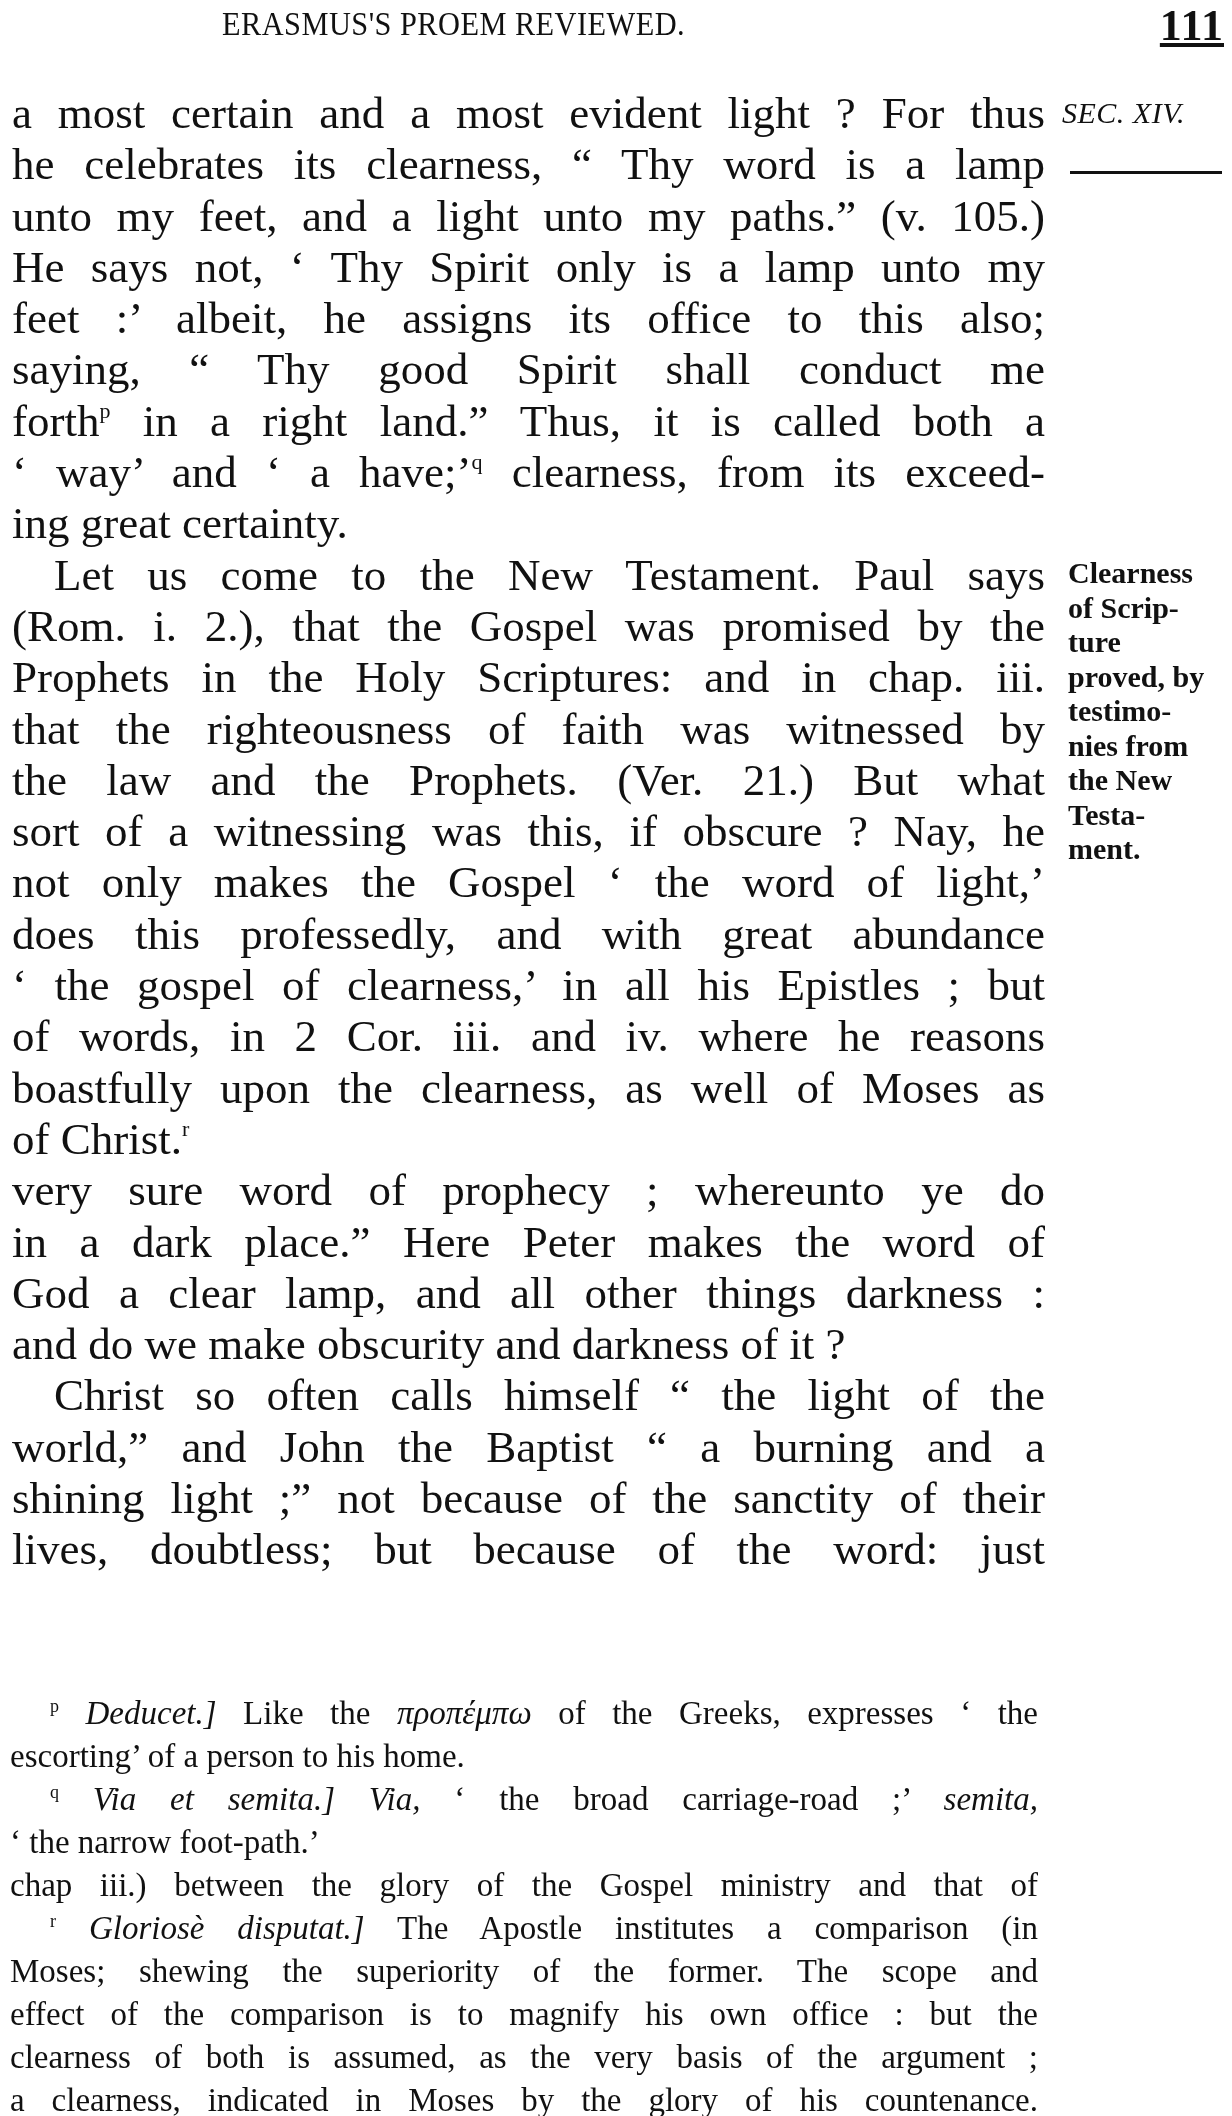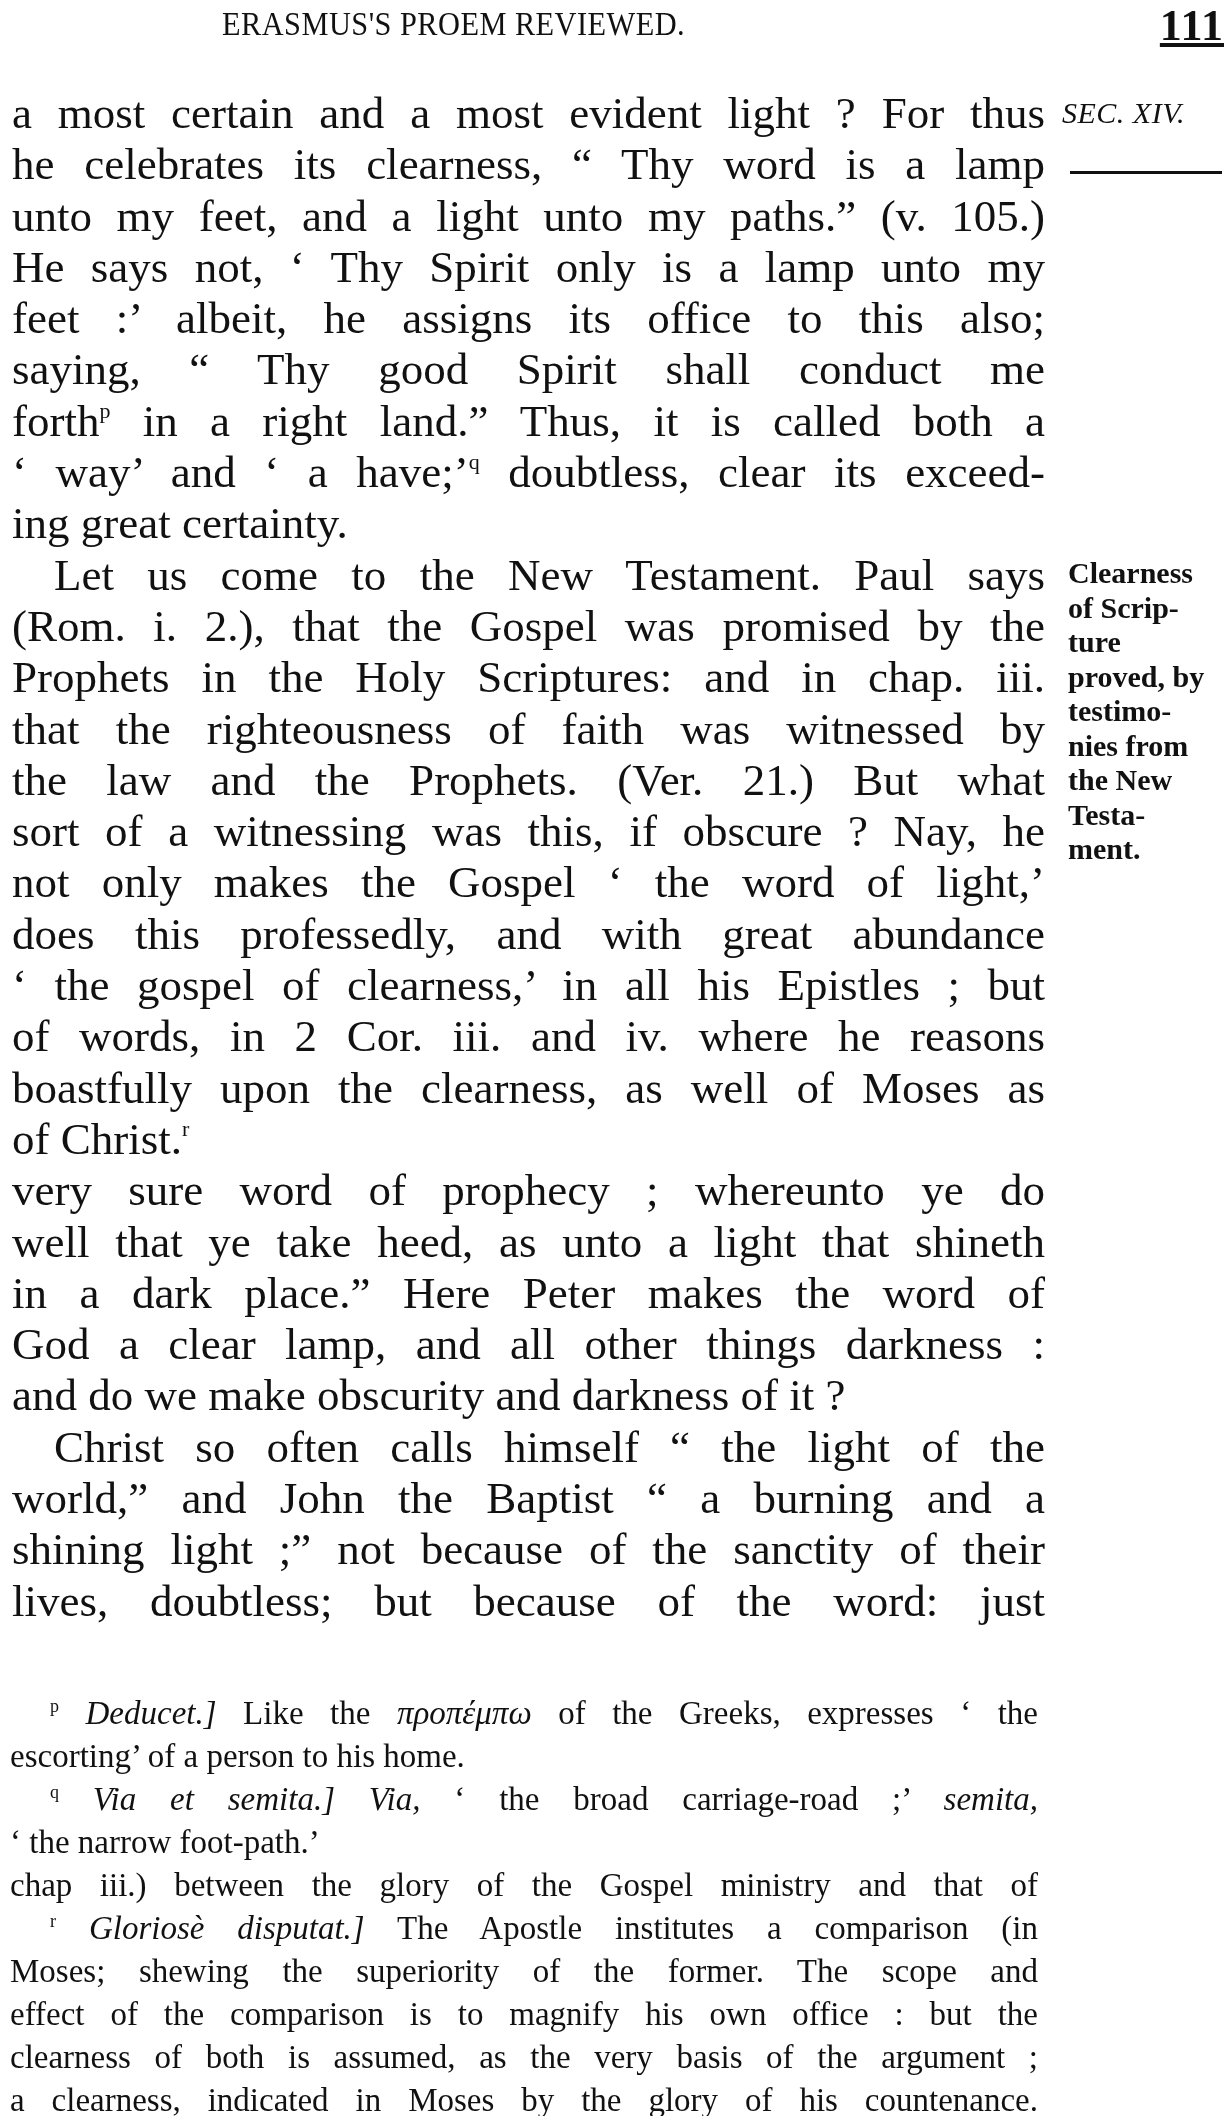--- a/index.html
+++ b/index.html
@@ -53,7 +53,7 @@
     <span class="line">feet :’ albeit, he assigns its office to this also;</span>
     <span class="line">saying, “ Thy good Spirit shall conduct me</span>
     <span class="line"><span>forth</span><sup>p</sup> <span>in a right land.”  Thus, it is called both a</span></span>
-    <span class="line"><span>‘ way’ and ‘ a have;’</span><sup>q</sup> <span>doubtless, clear its exceed-</span></span>
+    <span class="line"><span>‘ way’ and ‘ a have;’</span><sup>q</sup> <span>clearness, from its exceed-</span></span>
     <span class="line last">ing great certainty.</span>
     <span class="line indent">Let us come to the New Testament.  Paul says</span>
     <span class="line">(Rom. i. 2.), that the Gospel was promised by the</span>

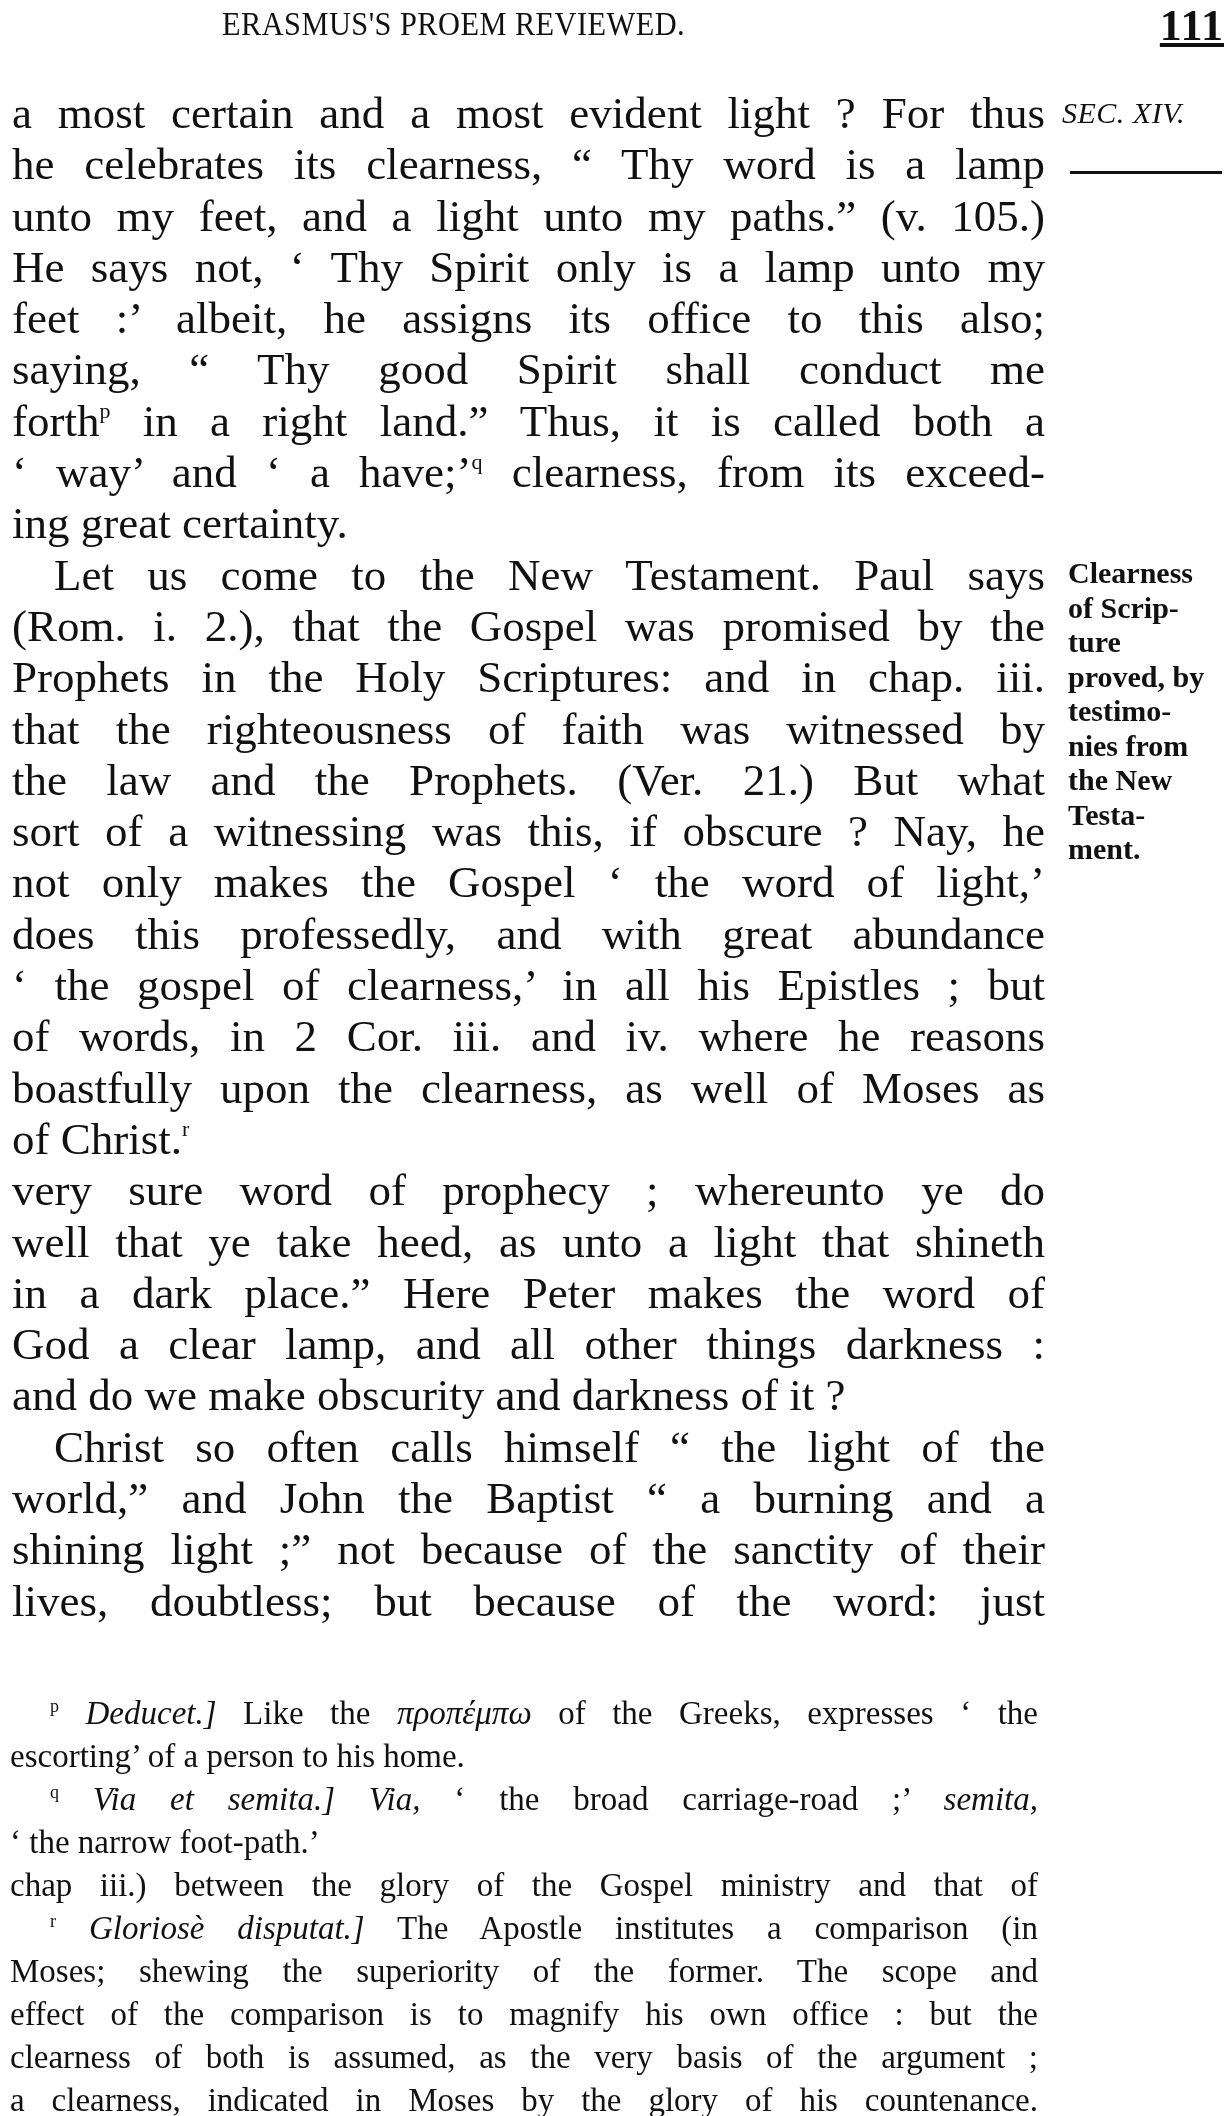--- a/index.html
+++ b/index.html
@@ -68,7 +68,6 @@
     <span class="line">boastfully upon the clearness, as well of Moses as</span>
     <span class="line last"><span>of Christ.</span><sup>r</sup></span>
     <span class="line">very sure word of prophecy ; whereunto ye do</span>
-    <span class="line">well that ye take heed, as unto a light that shineth</span>
     <span class="line">in a dark place.”  Here Peter makes the word of</span>
     <span class="line">God a clear lamp, and all other things darkness :</span>
     <span class="line last">and do we make obscurity and darkness of it ?</span>

